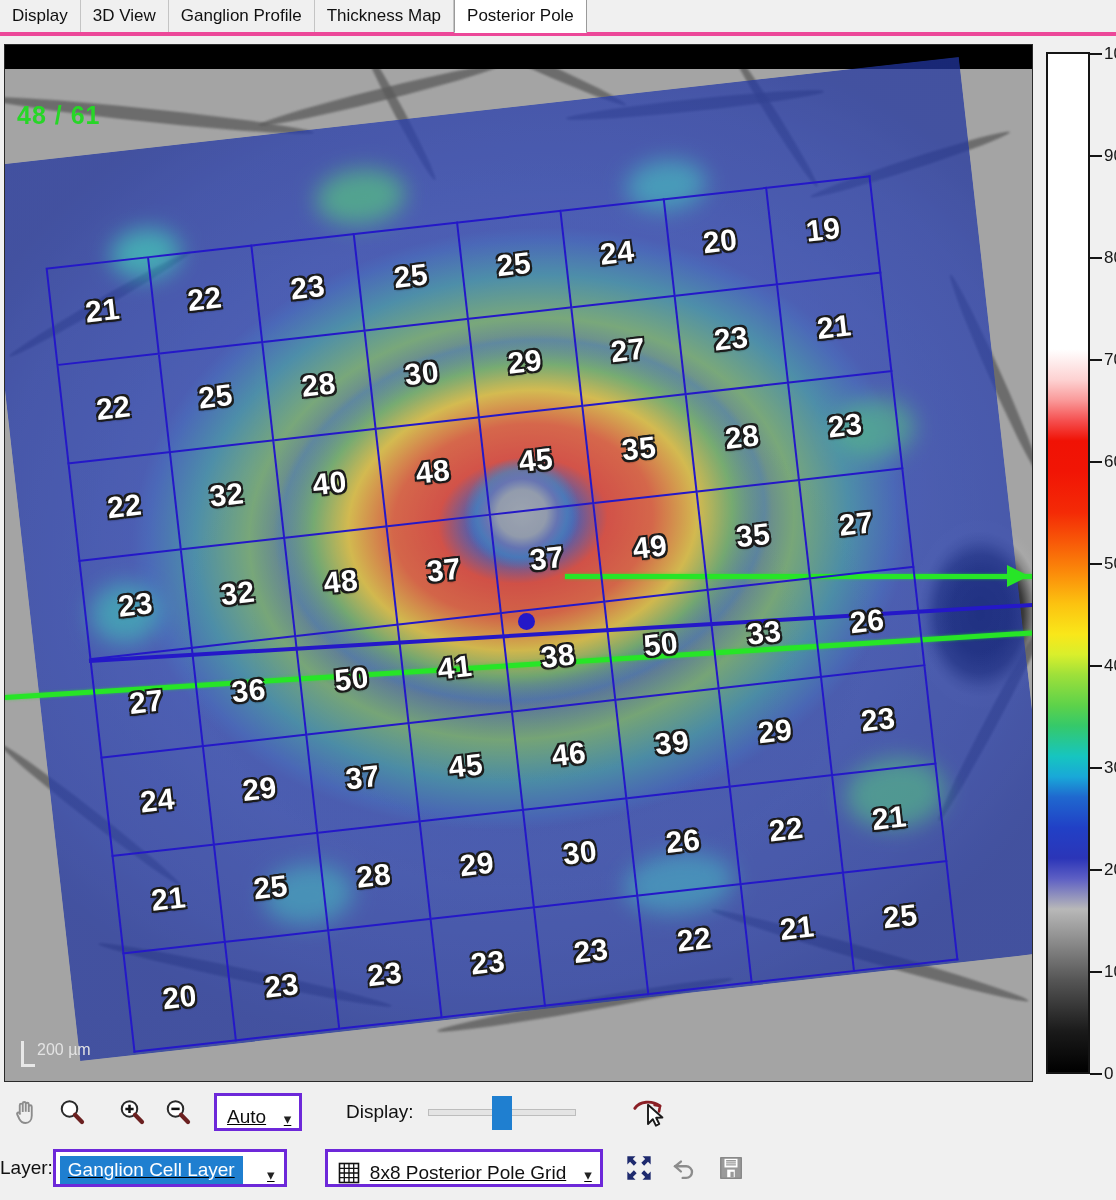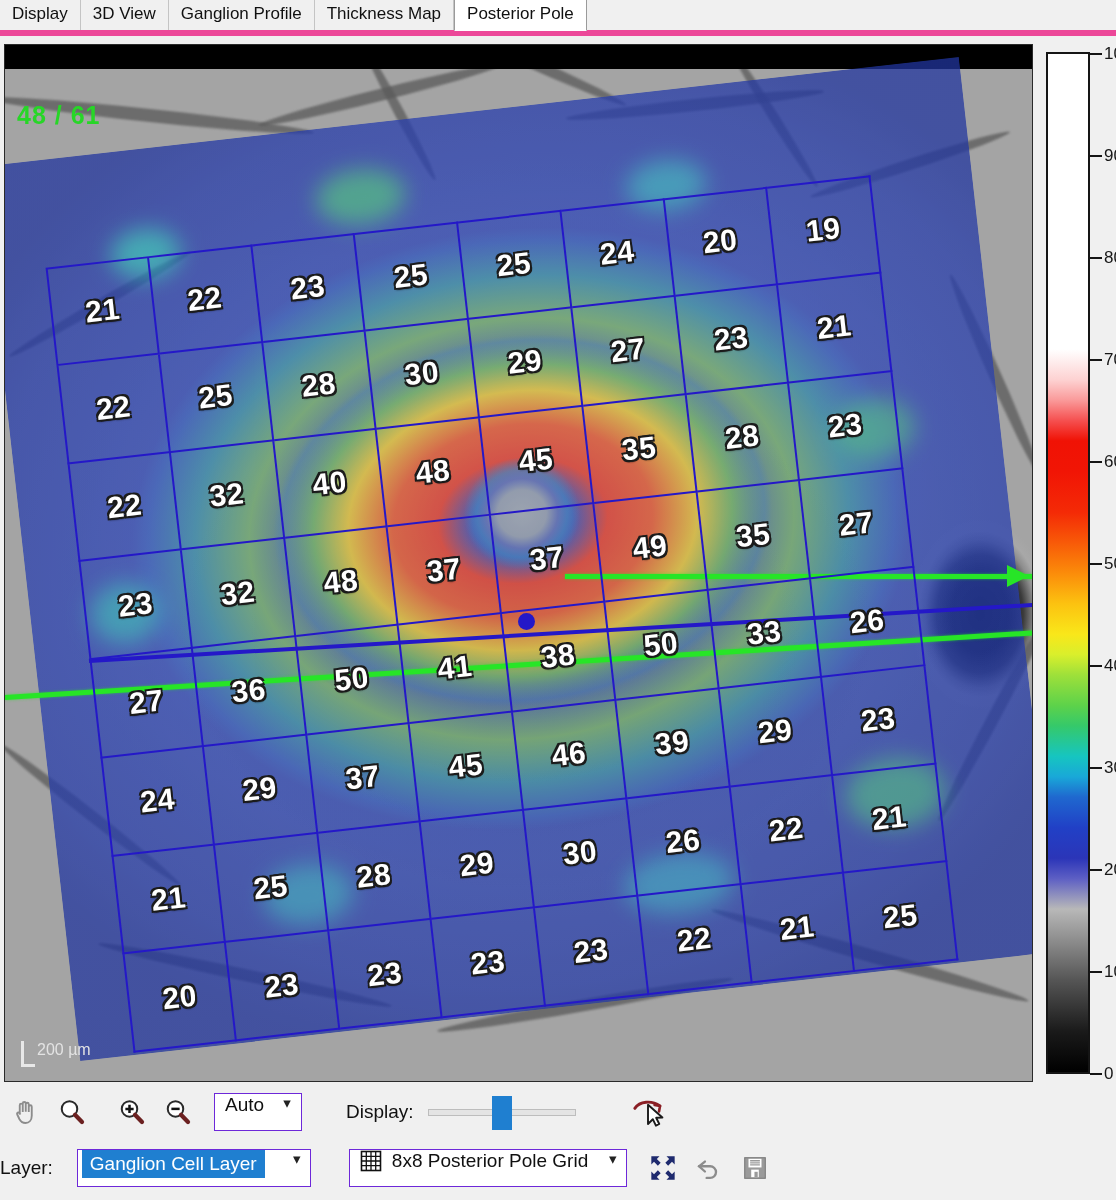--- a/index.html
+++ b/index.html
@@ -15,7 +15,7 @@
   #tabbar{
     position:absolute;left:0;top:0;width:1116px;height:36px;
     background:#f0f0f0;
-    border-bottom:6px solid #ec4899;
+    border-bottom:4px solid #ec4899;
     display:flex;align-items:flex-end;
     box-sizing:border-box;
   }

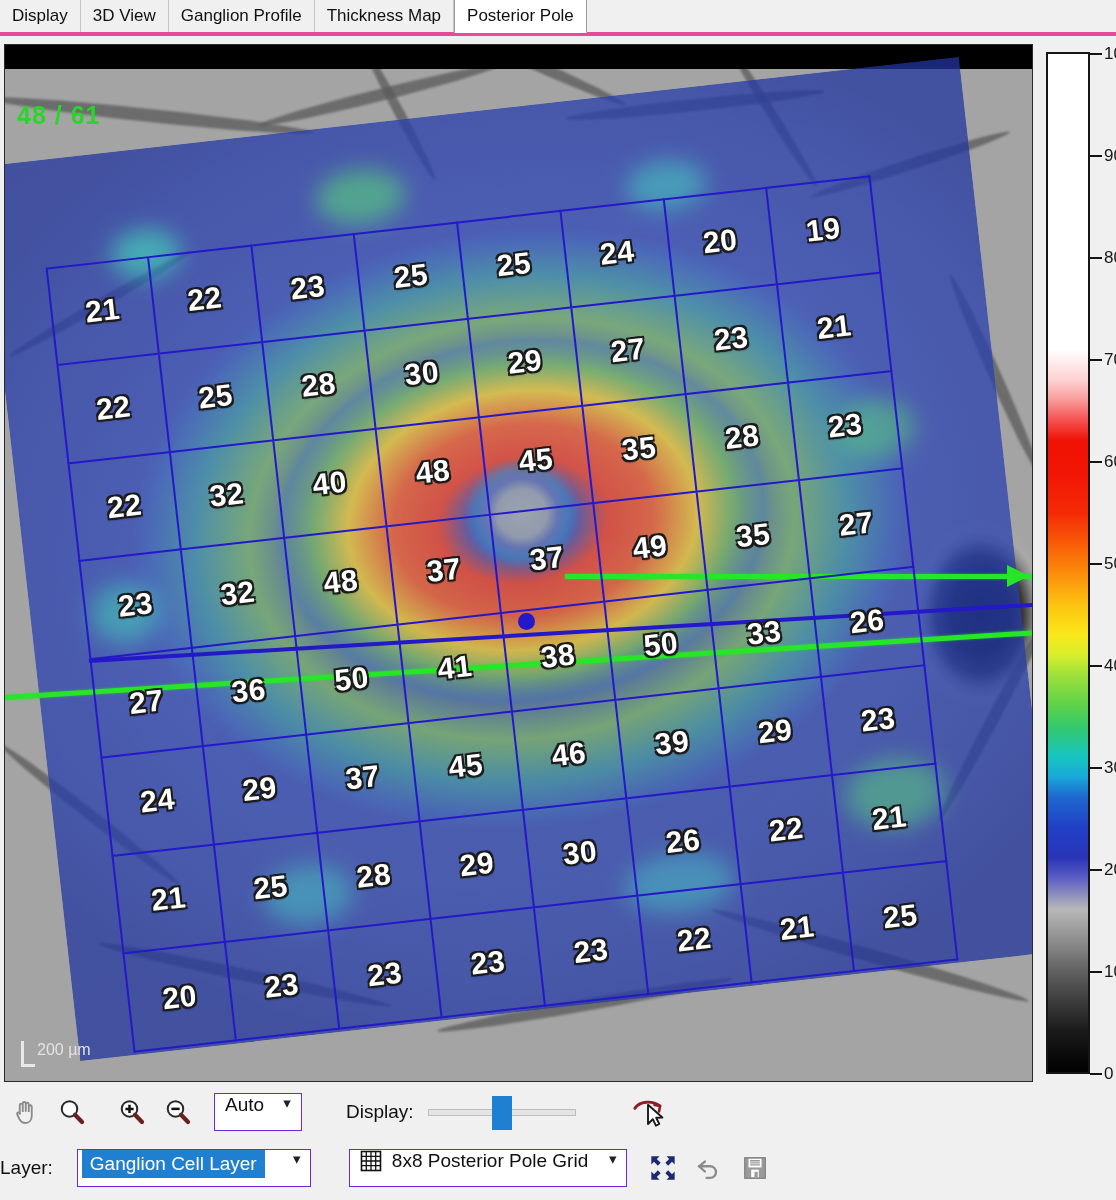--- a/index.html
+++ b/index.html
@@ -240,11 +240,12 @@
   }
   .combo{
     height:38px;
-    border:1px solid #6d28d9;
+    border:3px solid #6d28d9;
     background:#ffffff;
-    display:flex;align-items:flex-start;
+    display:flex;align-items:flex-end;
     box-sizing:border-box;
     cursor:pointer;
+    text-decoration:underline;
   }
   .combo .ctext{
     font-size:19px;color:#101010;

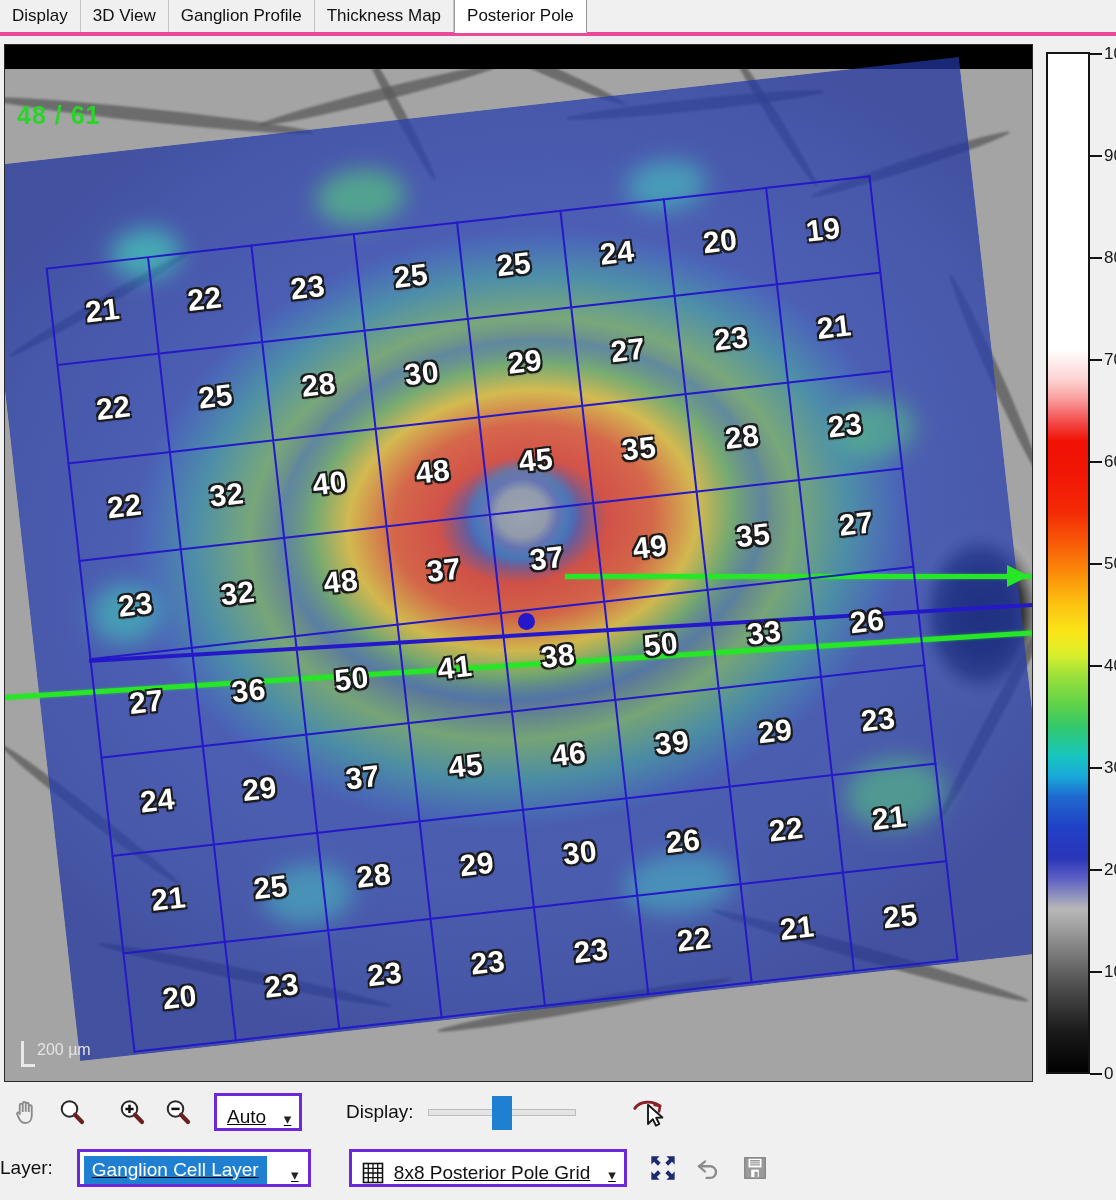--- a/index.html
+++ b/index.html
@@ -617,7 +617,7 @@
 
   <div class="tlabel" style="margin-left:0;">Layer:</div>
 
-  <div class="combo" style="margin-left:24px;width:234px;">
+  <div class="combo" style="margin-left:0;width:234px;">
     <div class="sel">Ganglion Cell Layer</div>
     <div class="carrow" style="margin-left:auto;">▾</div>
   </div>

